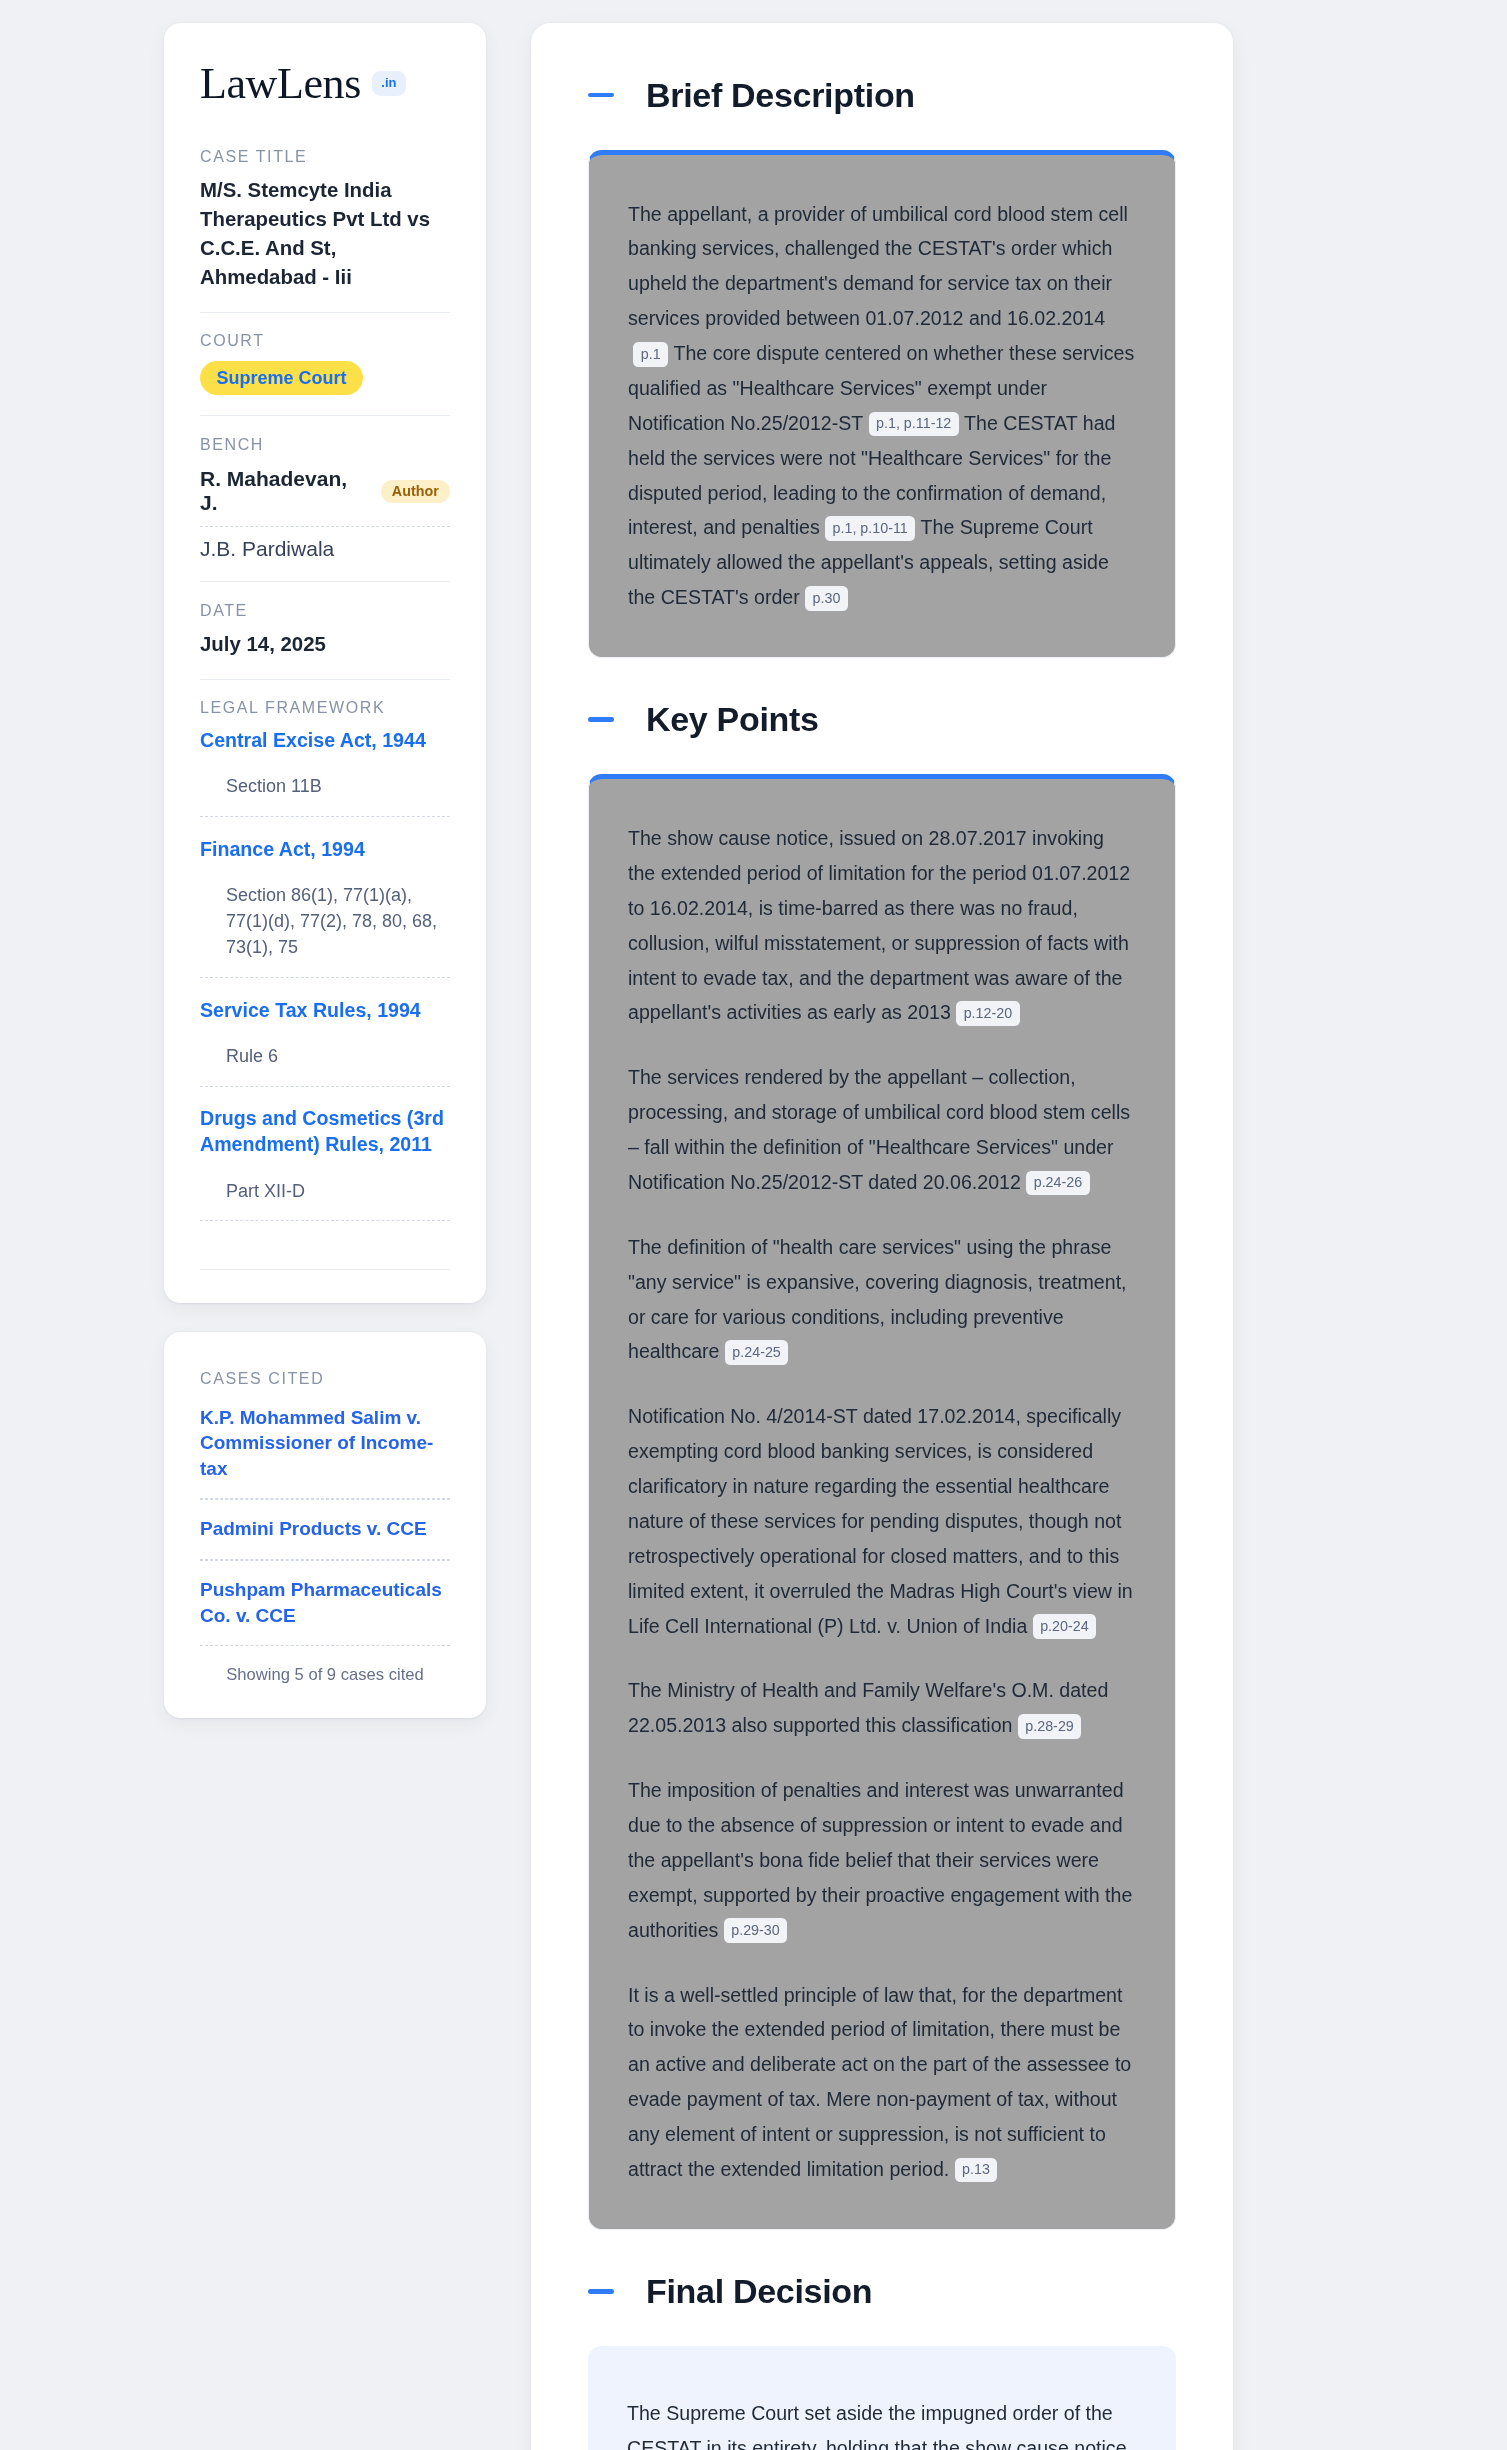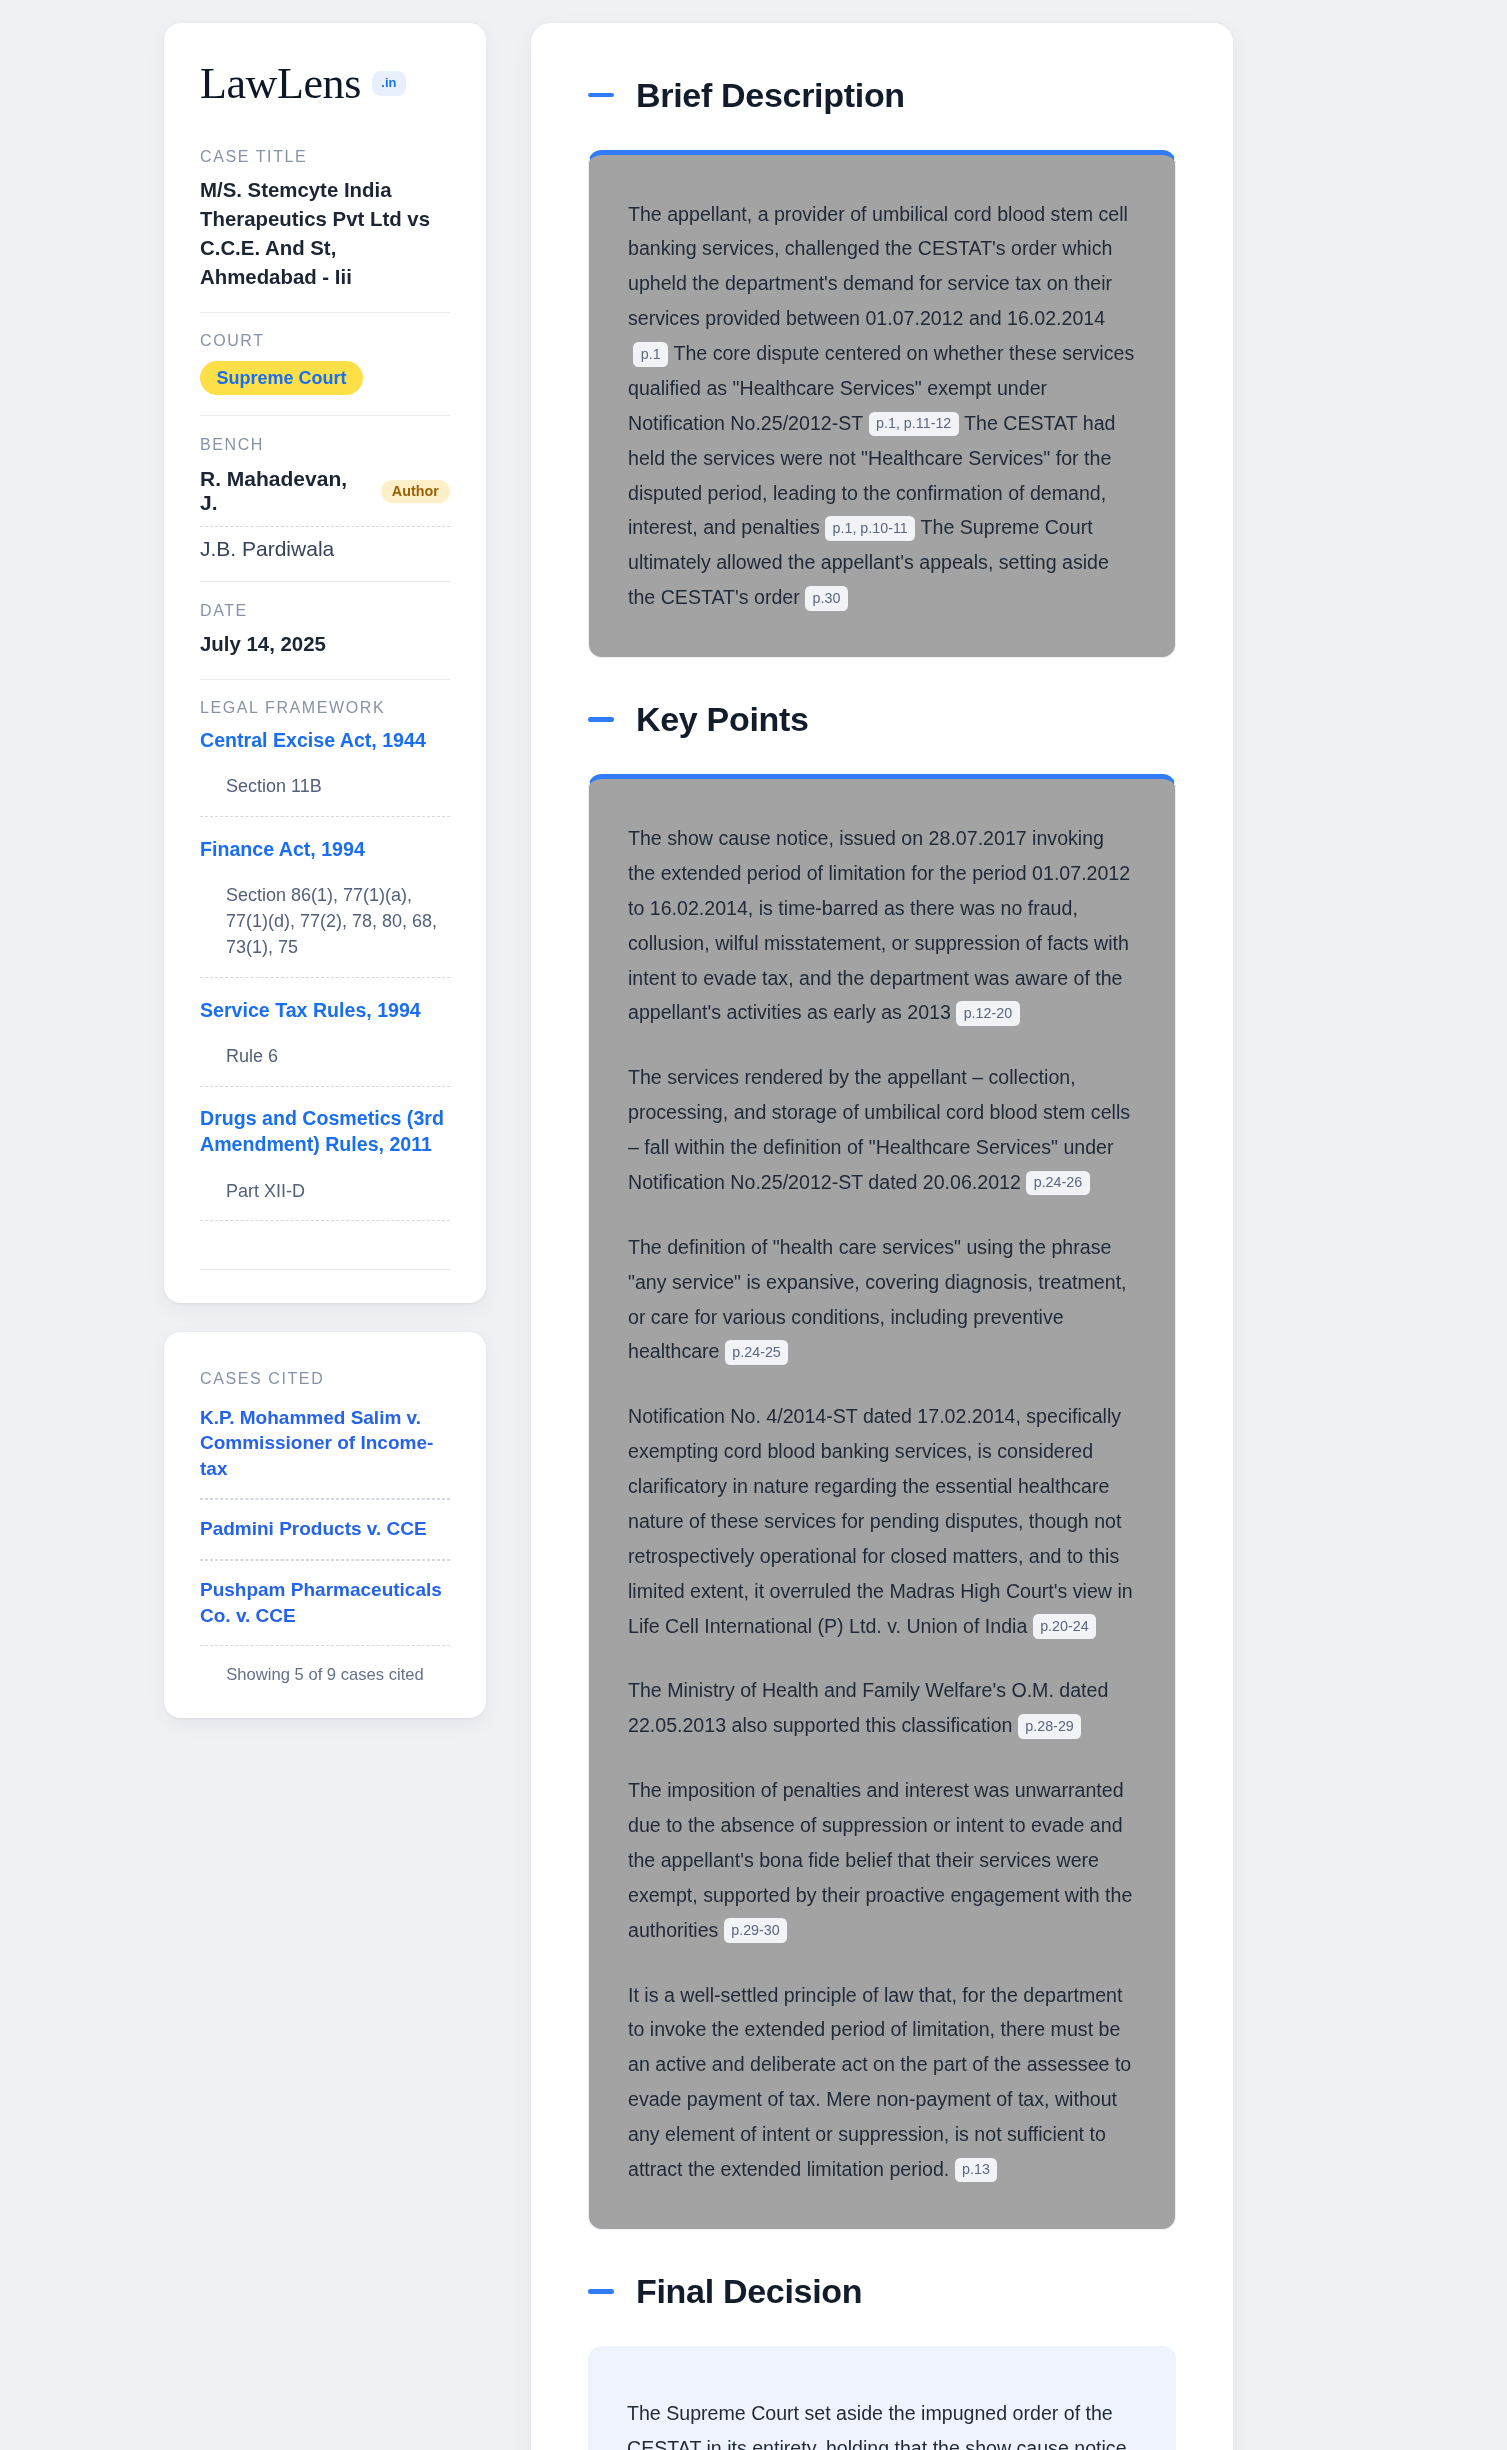--- a/index.html
+++ b/index.html
@@ -163,7 +163,7 @@
   .section-head {
     display: flex;
     align-items: center;
-    gap: 22px;
+    gap: 32px;
     margin-bottom: 35px;
   }
   .head-dash {

